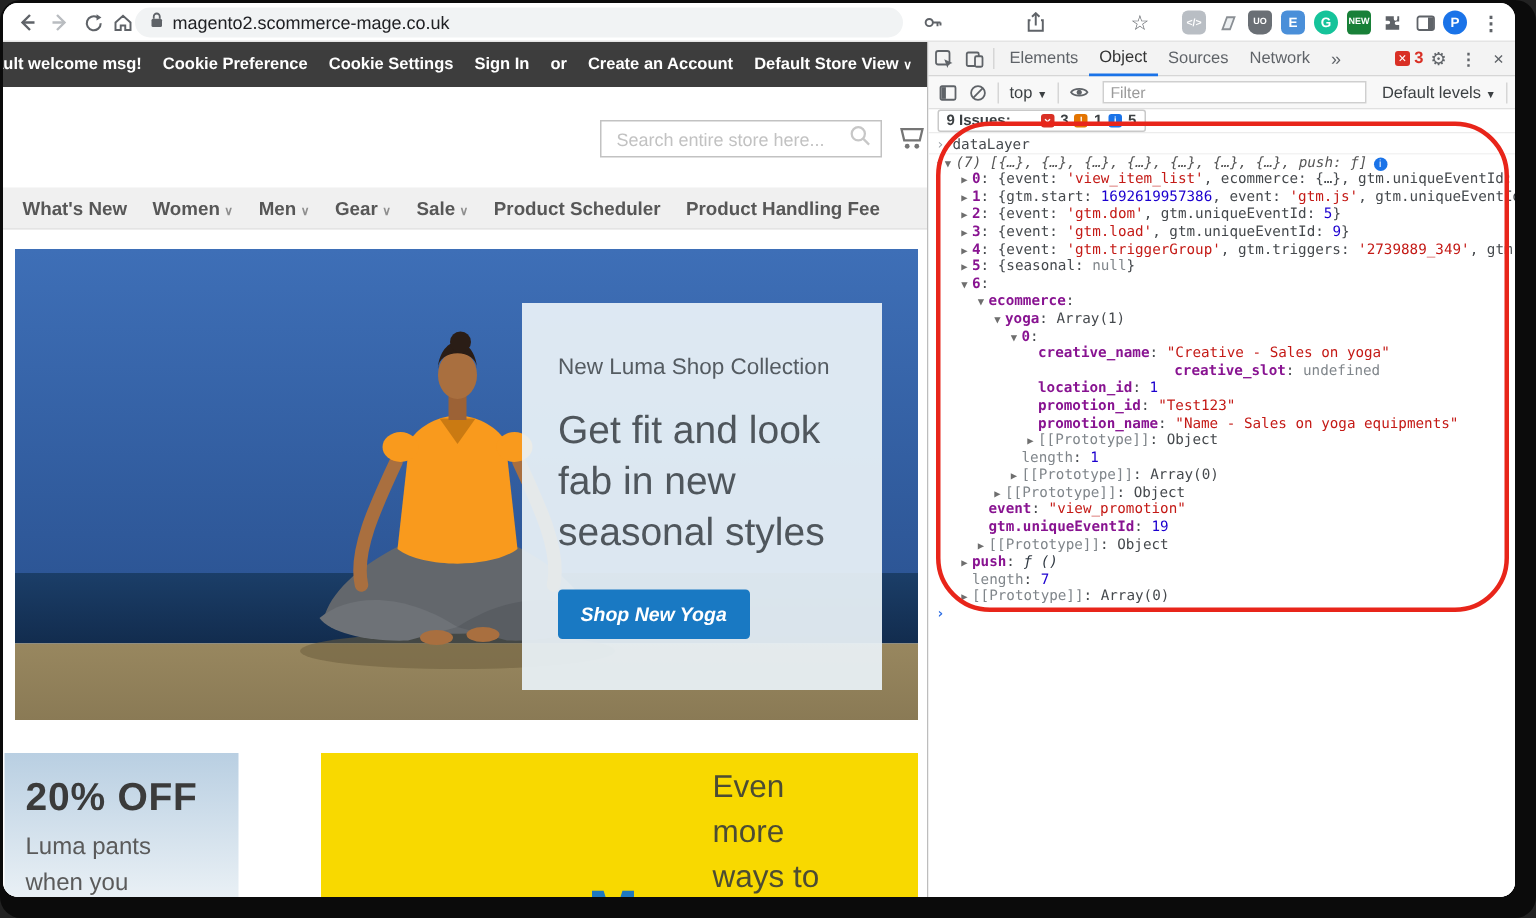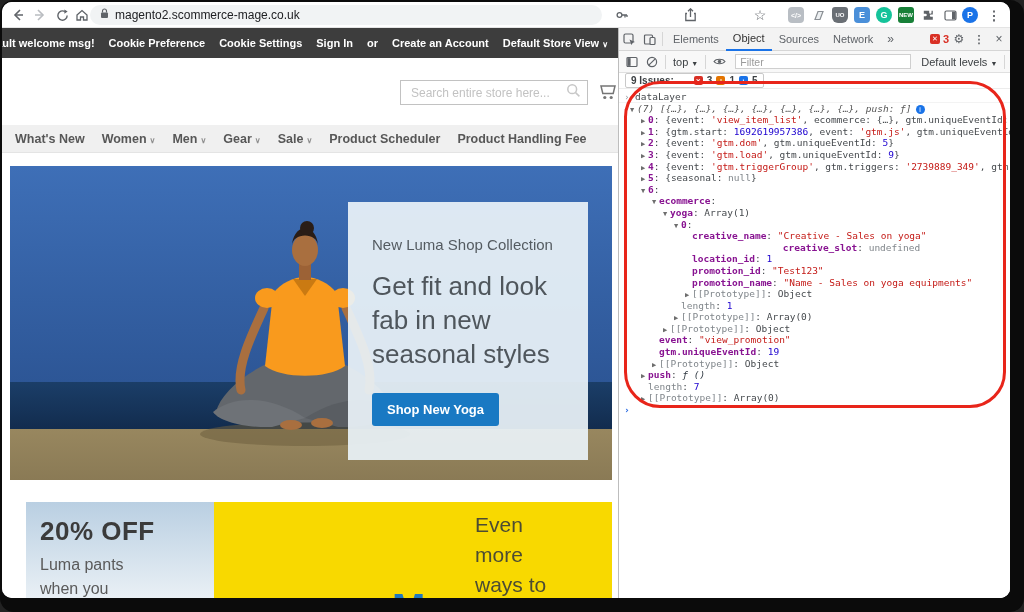--- a/index.html
+++ b/index.html
@@ -50,7 +50,7 @@
   .eyebrow{font-size:15px;color:#545b61;}
   .heroheading{margin-top:16px;font-size:26px;line-height:34px;color:#4f565c;}
   .shopbtn{margin-top:22px;display:inline-block;background:#1979c3;color:#fff;font-size:13px;font-weight:700;
-           padding:9px 15px;border:0;border-radius:3px;cursor:pointer;font-family:"Liberation Sans",sans-serif;}
+           padding:9px 15px;border:0;border-radius:3px;cursor:pointer;font-family:"Liberation Sans",sans-serif;font-style:italic;}
   
   .tileL{position:absolute;left:24px;top:474px;width:193px;height:96px;background:linear-gradient(#b9cfe2,#e9f0f5);
          padding:14px 0 0 14px;overflow:hidden;}

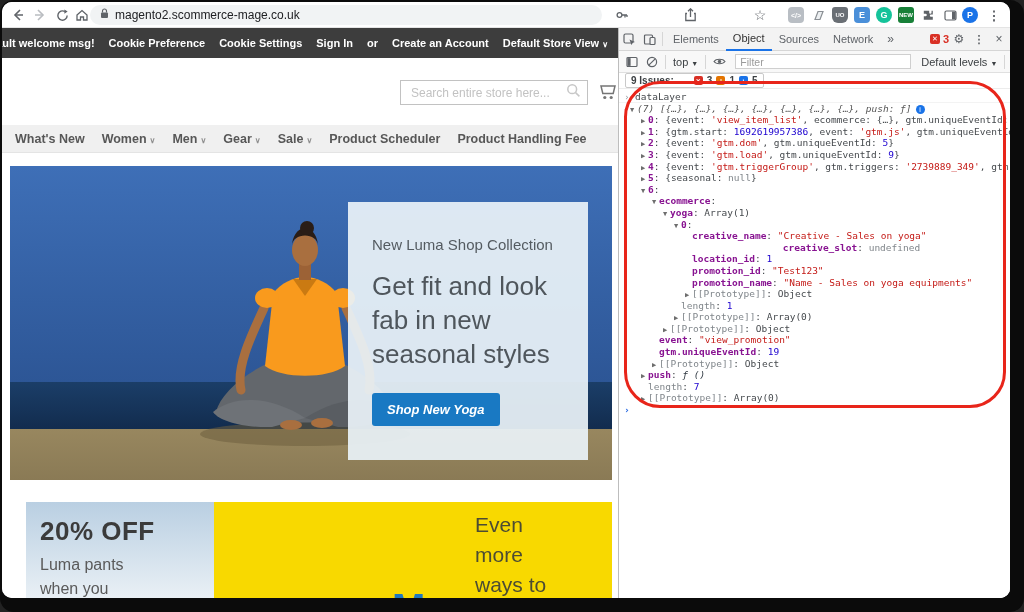--- a/index.html
+++ b/index.html
@@ -52,7 +52,7 @@
   .shopbtn{margin-top:22px;display:inline-block;background:#1979c3;color:#fff;font-size:13px;font-weight:700;
            padding:9px 15px;border:0;border-radius:3px;cursor:pointer;font-family:"Liberation Sans",sans-serif;font-style:italic;}
   
-  .tileL{position:absolute;left:24px;top:474px;width:193px;height:96px;background:linear-gradient(#b9cfe2,#e9f0f5);
+  .tileL{position:absolute;left:1px;top:474px;width:156px;height:96px;background:linear-gradient(#b9cfe2,#e9f0f5);
          padding:14px 0 0 14px;overflow:hidden;}
   .tileL .big{font-size:26px;font-weight:800;color:#3b3b3b;letter-spacing:.5px;}
   .tileL .sub{font-size:16px;color:#5a5a5a;margin-top:6px;line-height:24px;}

